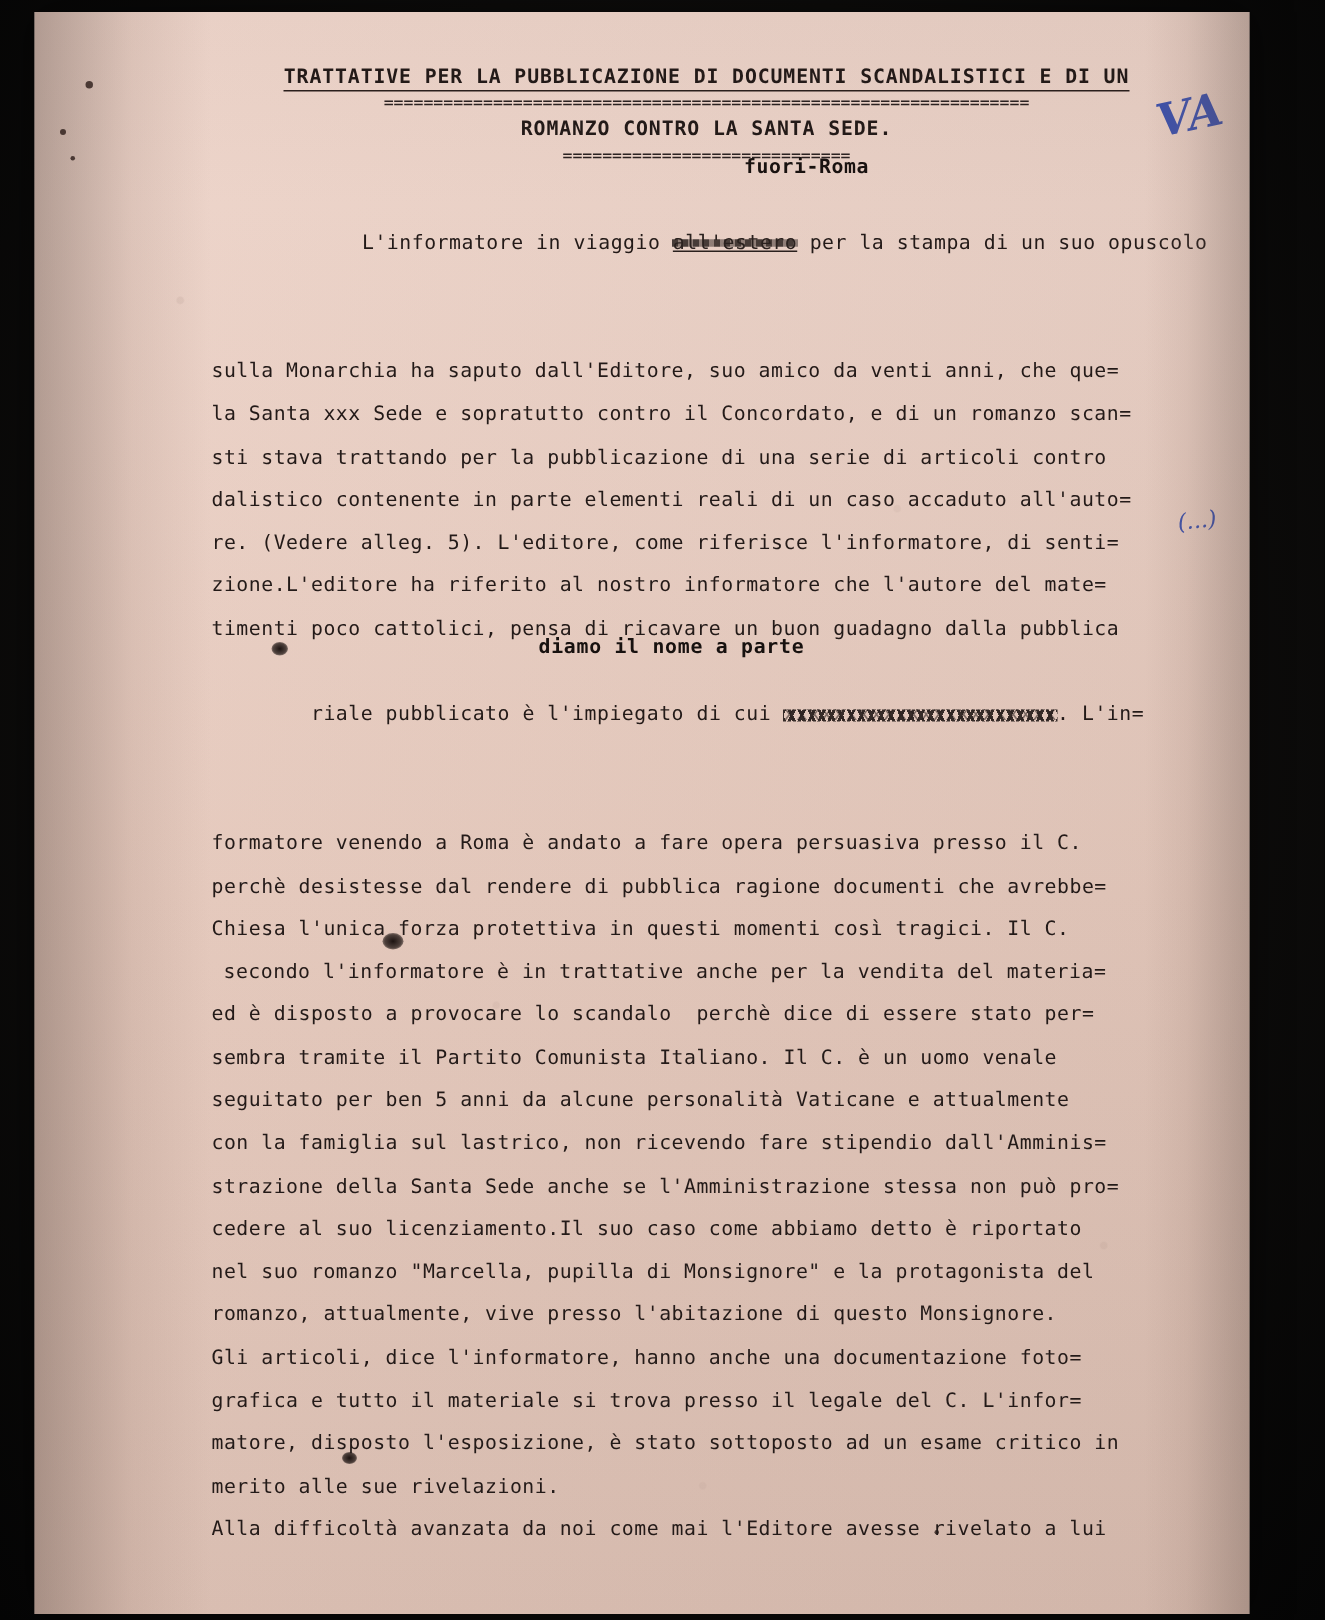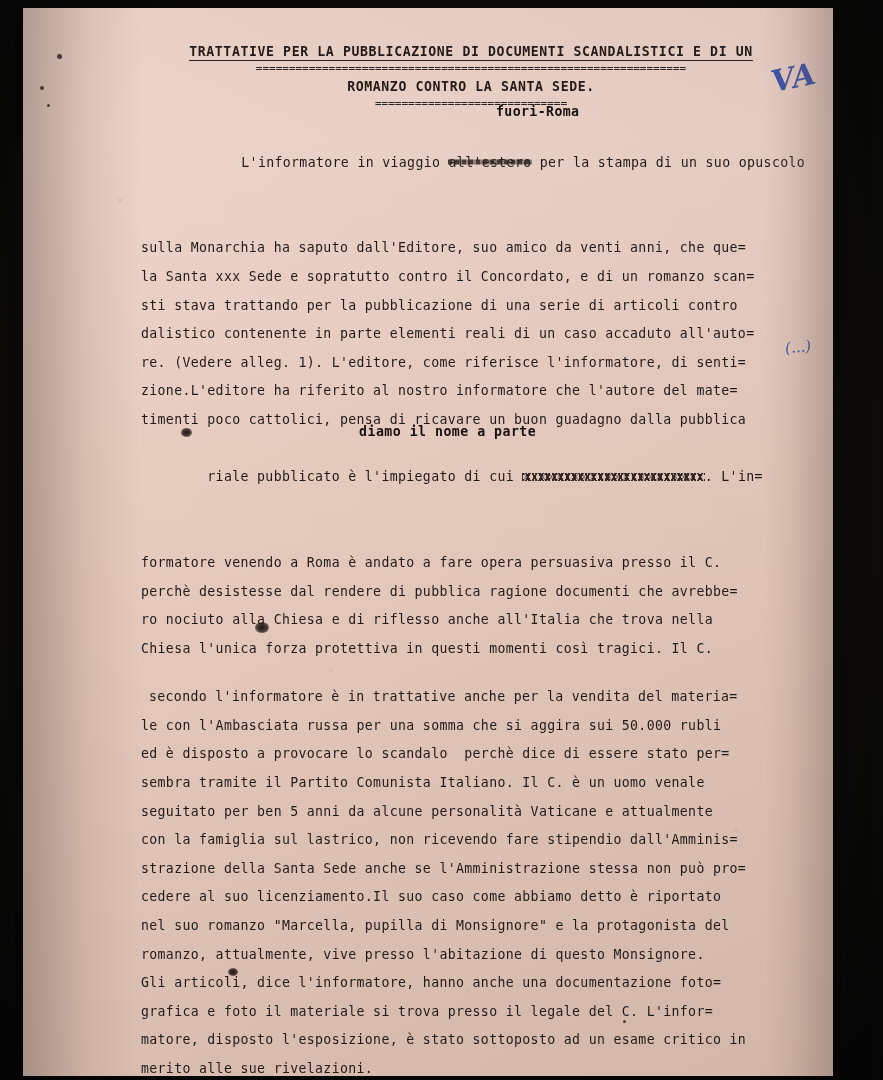--- a/index.html
+++ b/index.html
@@ -114,6 +114,7 @@
   .strike {
     position: relative;
     color: #2a211e;
+    text-decoration: underline;
   }
   .strike::after {
     content: "";

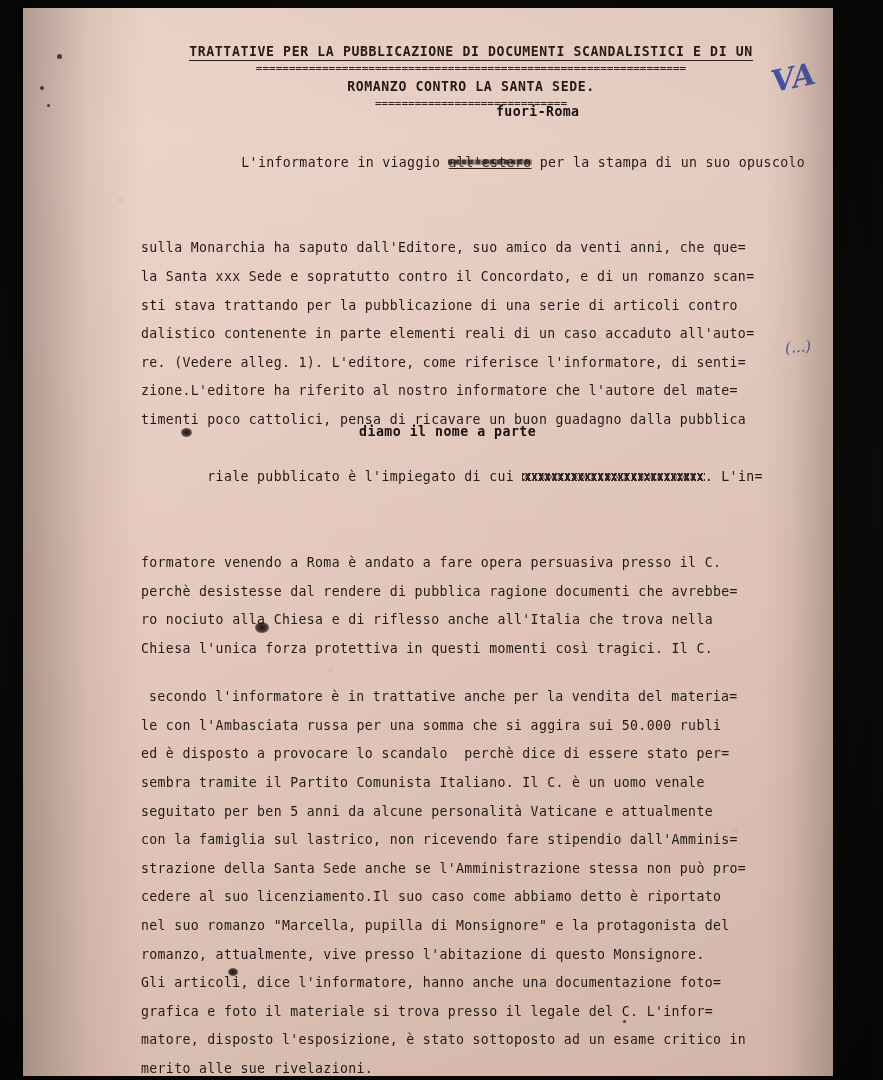--- a/index.html
+++ b/index.html
@@ -226,7 +226,7 @@
       <div class="body-line">la Santa xxx Sede e sopratutto contro il Concordato, e di un romanzo scan=</div>
       <div class="body-line">sti stava trattando per la pubblicazione di una serie di articoli contro</div>
       <div class="body-line">dalistico contenente in parte elementi reali di un caso accaduto all'auto=</div>
-      <div class="body-line">re. (Vedere alleg. 1). L'editore, come riferisce l'informatore, di senti=</div>
+      <div class="body-line">re. (Vedere alleg. 5). L'editore, come riferisce l'informatore, di senti=</div>
       <div class="body-line">zione.L'editore ha riferito al nostro informatore che l'autore del mate=</div>
       <div class="body-line">timenti poco cattolici, pensa di ricavare un buon guadagno dalla pubblica</div>
 

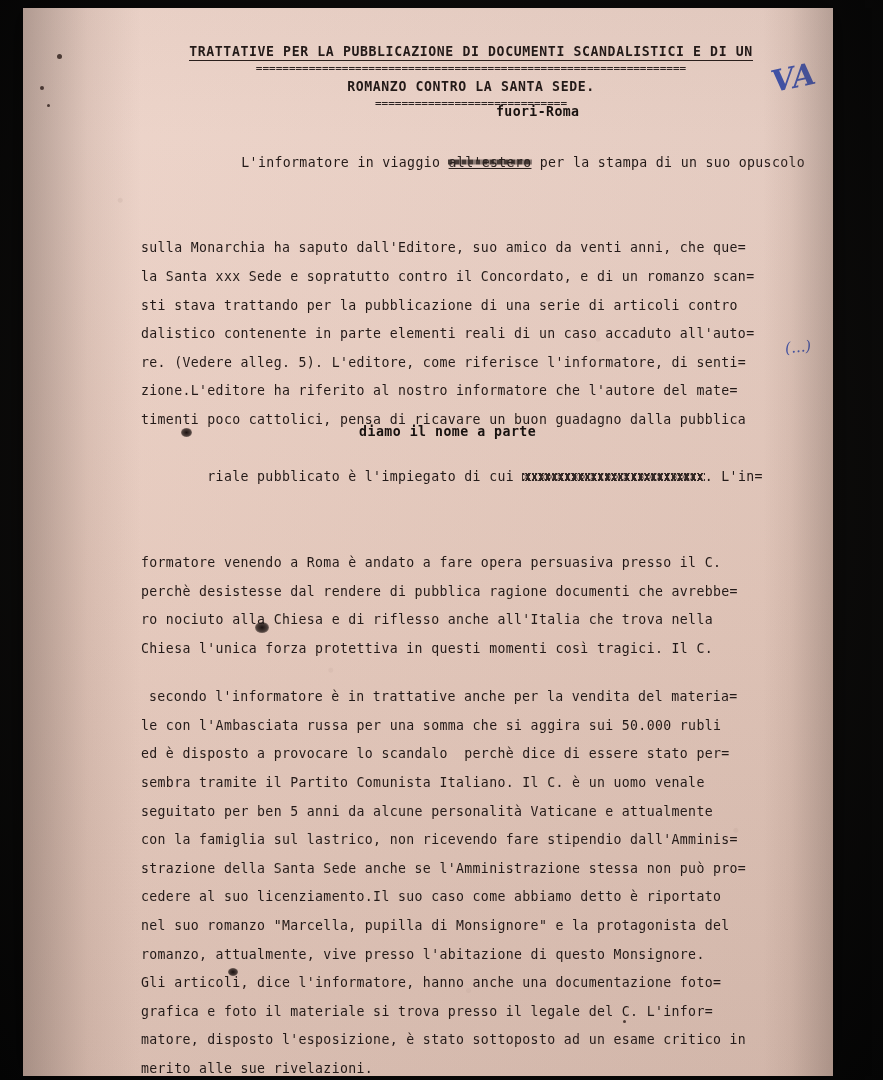--- a/index.html
+++ b/index.html
@@ -237,7 +237,6 @@
 
       <div class="body-line">formatore venendo a Roma è andato a fare opera persuasiva presso il C.</div>
       <div class="body-line">perchè desistesse dal rendere di pubblica ragione documenti che avrebbe=</div>
-      <div class="body-line">ro nociuto alla Chiesa e di riflesso anche all'Italia che trova nella</div>
       <div class="body-line">Chiesa l'unica forza protettiva in questi momenti così tragici. Il C.</div>
       <div class="body-line" style="padding-left:8px;margin-top:20px;">secondo l'informatore è in trattative anche per la vendita del materia=</div>
       <div class="body-line">le con l'Ambasciata russa per una somma che si aggira sui 50.000 rubli</div>

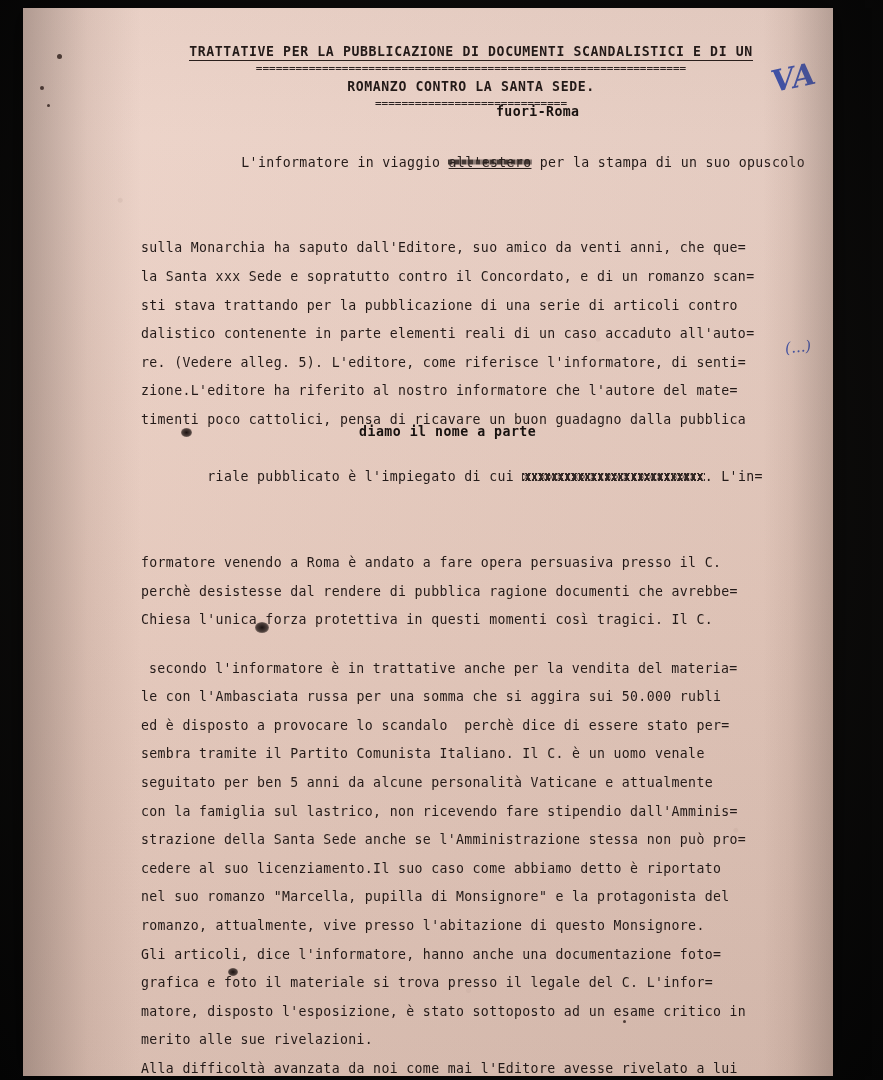--- a/index.html
+++ b/index.html
@@ -238,7 +238,7 @@
       <div class="body-line">formatore venendo a Roma è andato a fare opera persuasiva presso il C.</div>
       <div class="body-line">perchè desistesse dal rendere di pubblica ragione documenti che avrebbe=</div>
       <div class="body-line">Chiesa l'unica forza protettiva in questi momenti così tragici. Il C.</div>
-      <div class="body-line" style="padding-left:8px;margin-top:20px;">secondo l'informatore è in trattative anche per la vendita del materia=</div>
+      <div class="body-line" style="padding-left:8px;">secondo l'informatore è in trattative anche per la vendita del materia=</div>
       <div class="body-line">le con l'Ambasciata russa per una somma che si aggira sui 50.000 rubli</div>
       <div class="body-line">ed è disposto a provocare lo scandalo  perchè dice di essere stato per=</div>
       <div class="body-line">sembra tramite il Partito Comunista Italiano. Il C. è un uomo venale</div>

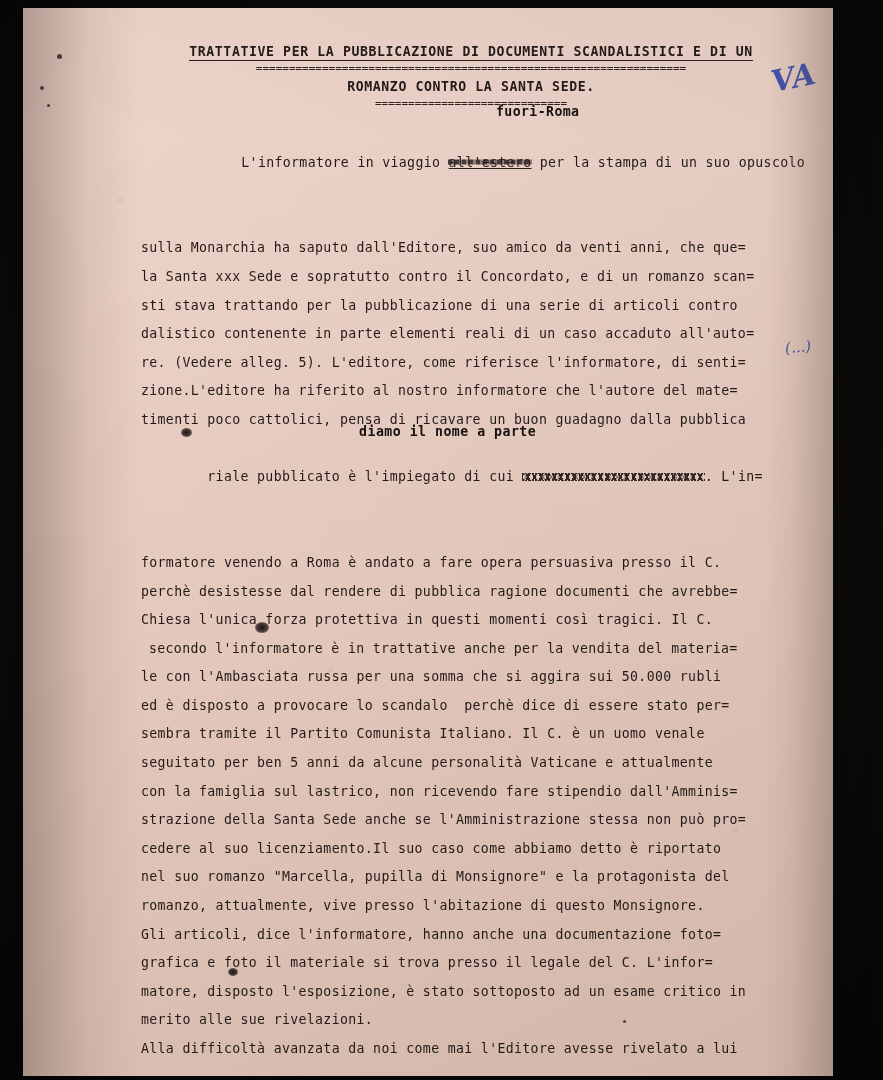--- a/index.html
+++ b/index.html
@@ -239,7 +239,6 @@
       <div class="body-line">perchè desistesse dal rendere di pubblica ragione documenti che avrebbe=</div>
       <div class="body-line">Chiesa l'unica forza protettiva in questi momenti così tragici. Il C.</div>
       <div class="body-line" style="padding-left:8px;">secondo l'informatore è in trattative anche per la vendita del materia=</div>
-      <div class="body-line">le con l'Ambasciata russa per una somma che si aggira sui 50.000 rubli</div>
       <div class="body-line">ed è disposto a provocare lo scandalo  perchè dice di essere stato per=</div>
       <div class="body-line">sembra tramite il Partito Comunista Italiano. Il C. è un uomo venale</div>
       <div class="body-line">seguitato per ben 5 anni da alcune personalità Vaticane e attualmente</div>

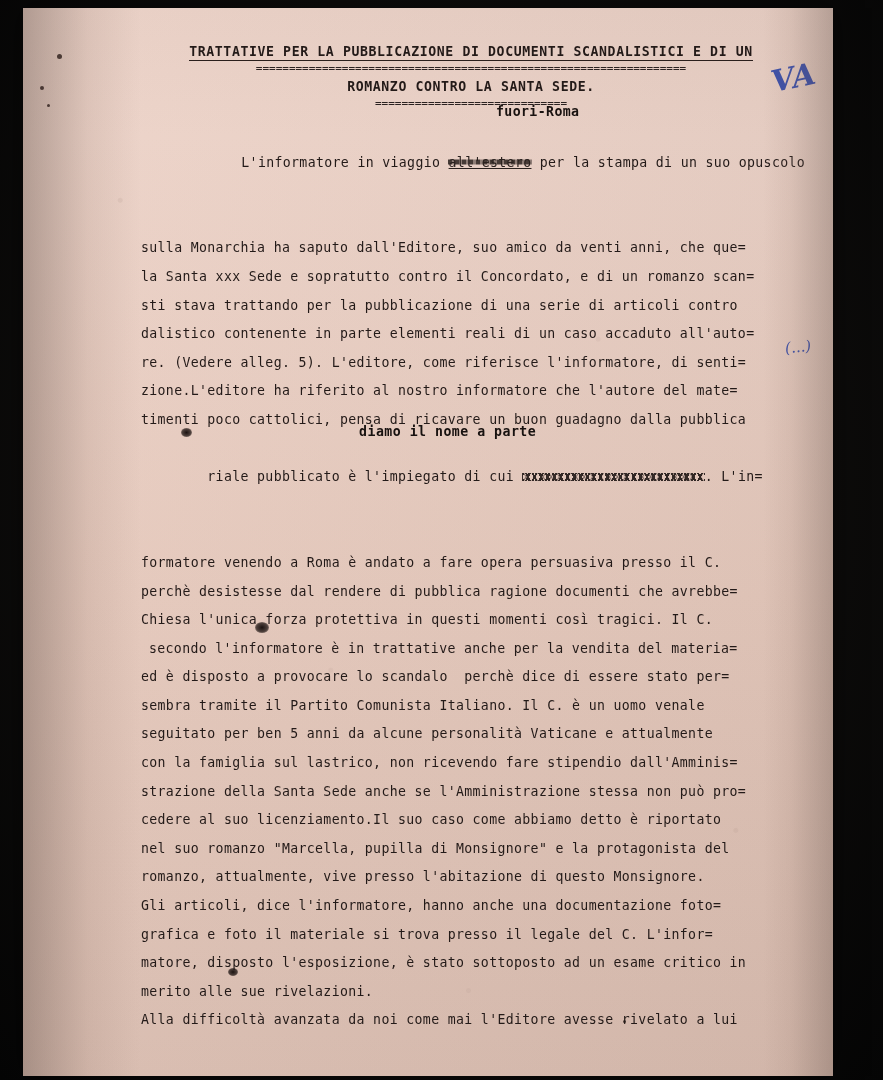--- a/index.html
+++ b/index.html
@@ -248,7 +248,7 @@
       <div class="body-line">nel suo romanzo "Marcella, pupilla di Monsignore" e la protagonista del</div>
       <div class="body-line">romanzo, attualmente, vive presso l'abitazione di questo Monsignore.</div>
       <div class="body-line">Gli articoli, dice l'informatore, hanno anche una documentazione foto=</div>
-      <div class="body-line">grafica e foto il materiale si trova presso il legale del C. L'infor=</div>
+      <div class="body-line">grafica e tutto il materiale si trova presso il legale del C. L'infor=</div>
       <div class="body-line">matore, disposto l'esposizione, è stato sottoposto ad un esame critico in</div>
       <div class="body-line">merito alle sue rivelazioni.</div>
       <div class="body-line">Alla difficoltà avanzata da noi come mai l'Editore avesse rivelato a lui</div>

